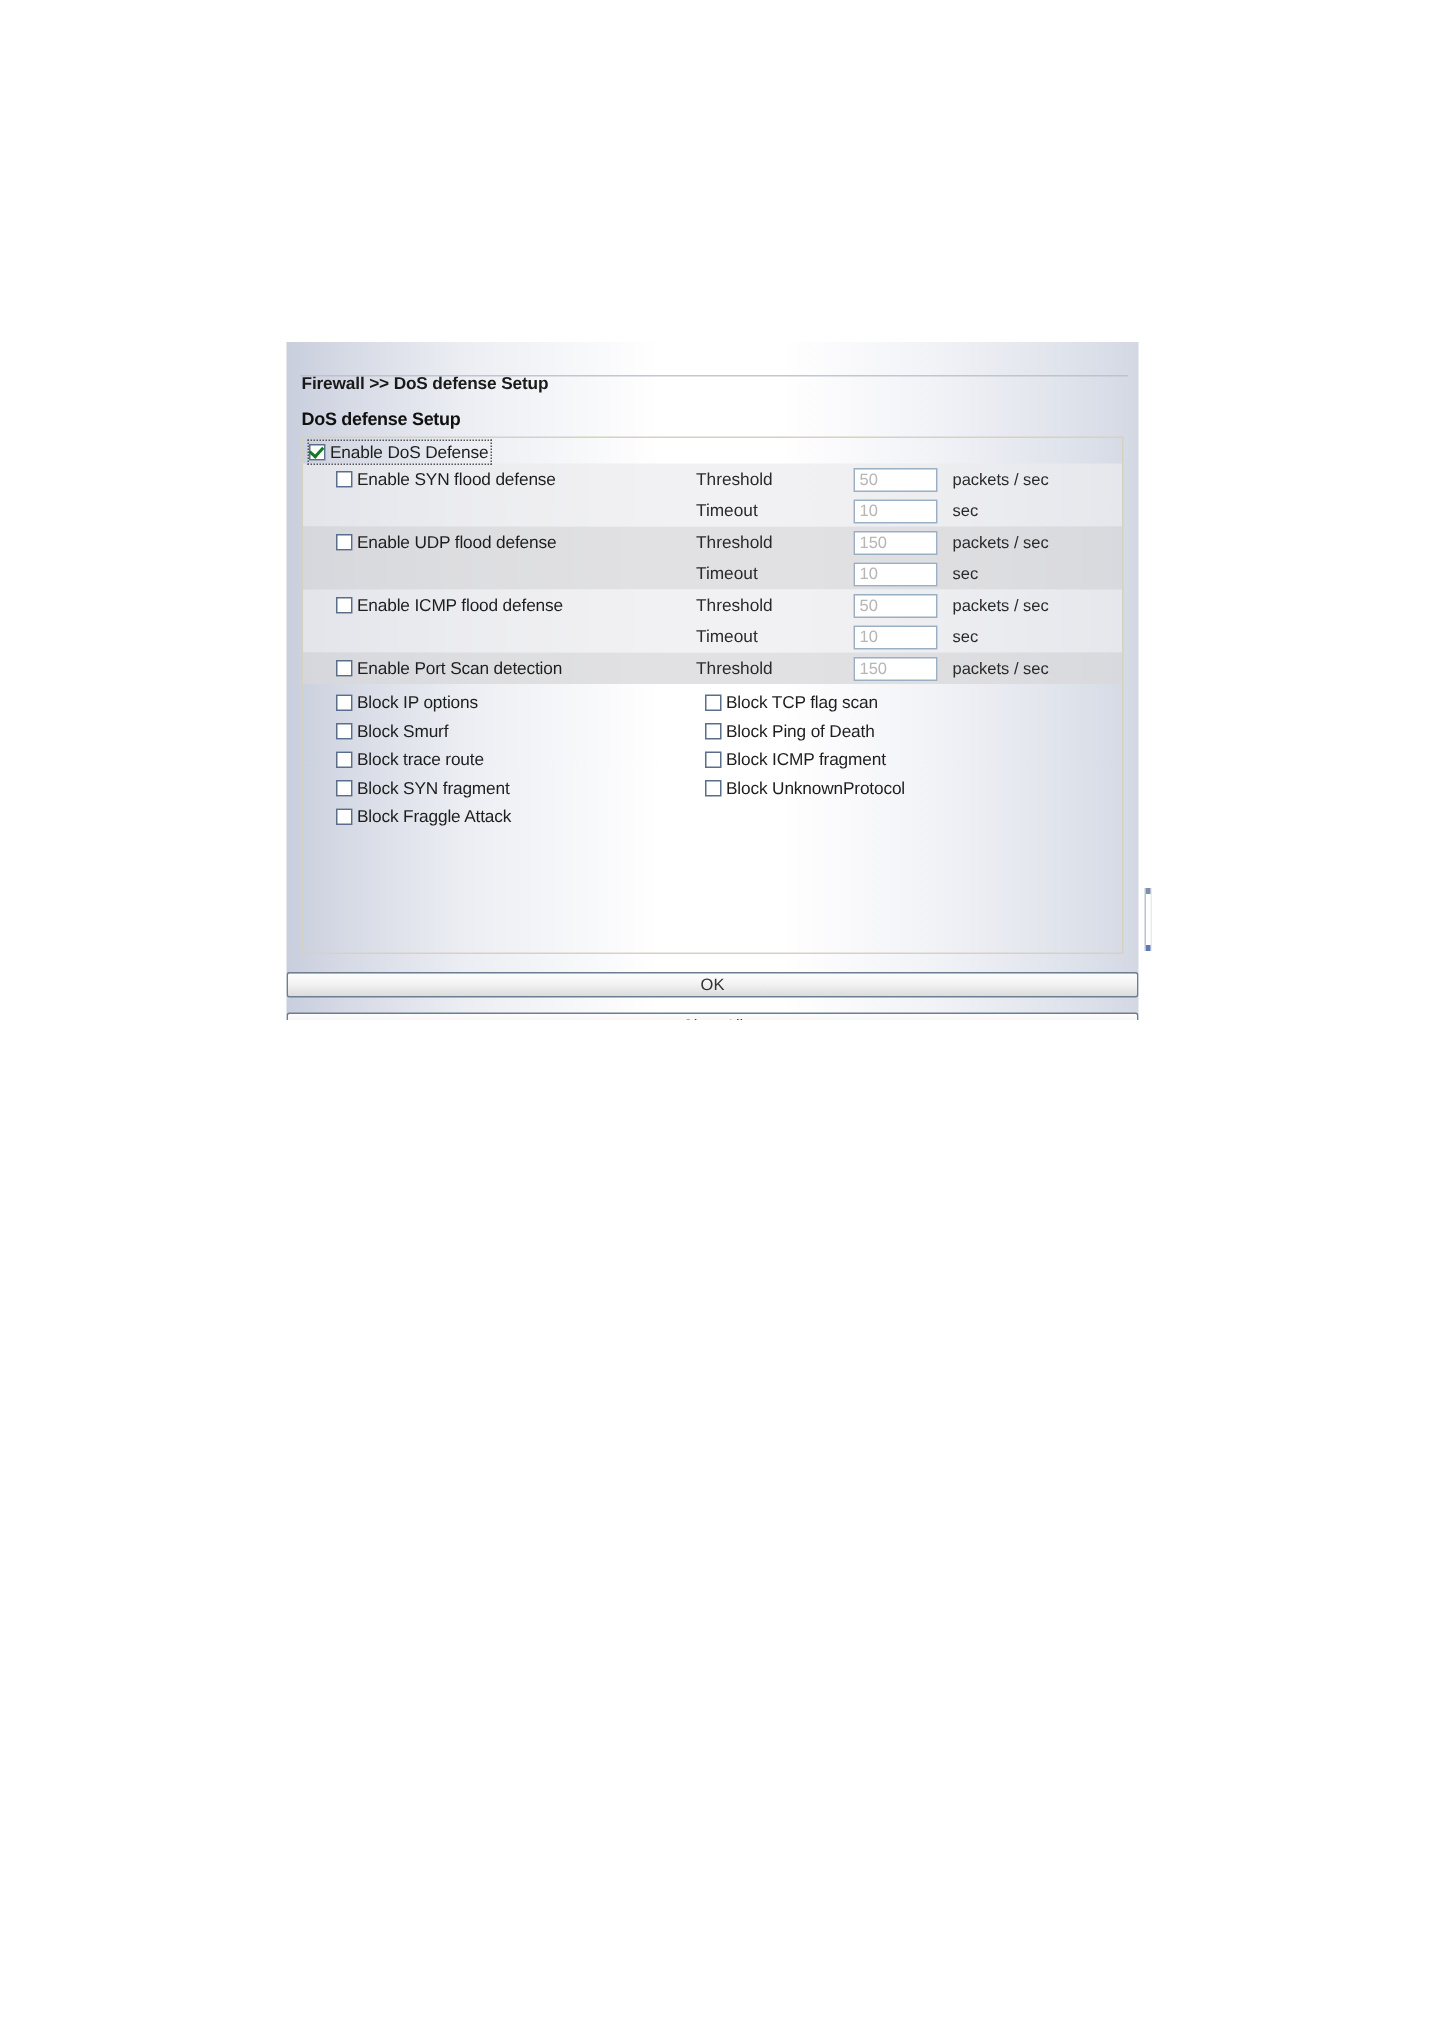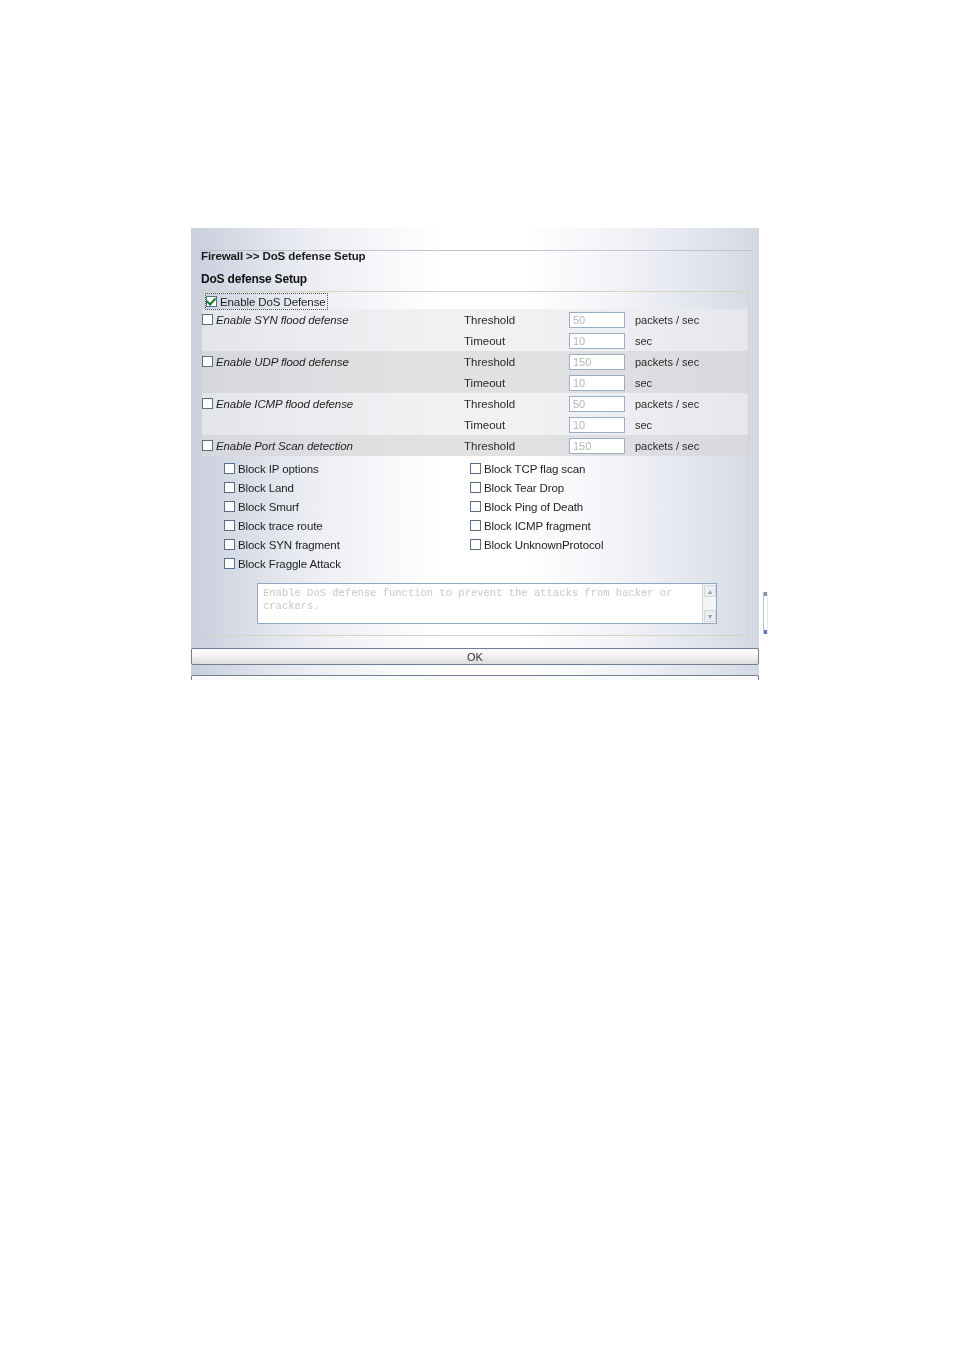--- a/index.html
+++ b/index.html
@@ -114,10 +114,10 @@
 
   .opt-left {
     width: 262px;
-    display: flex;
-    align-items: center;
-    box-sizing: border-box;
-    font-style: italic;
+    padding-left: 22px;
+    display: flex;
+    align-items: center;
+    box-sizing: border-box;
   }
   .opt-mid {
     width: 105px;

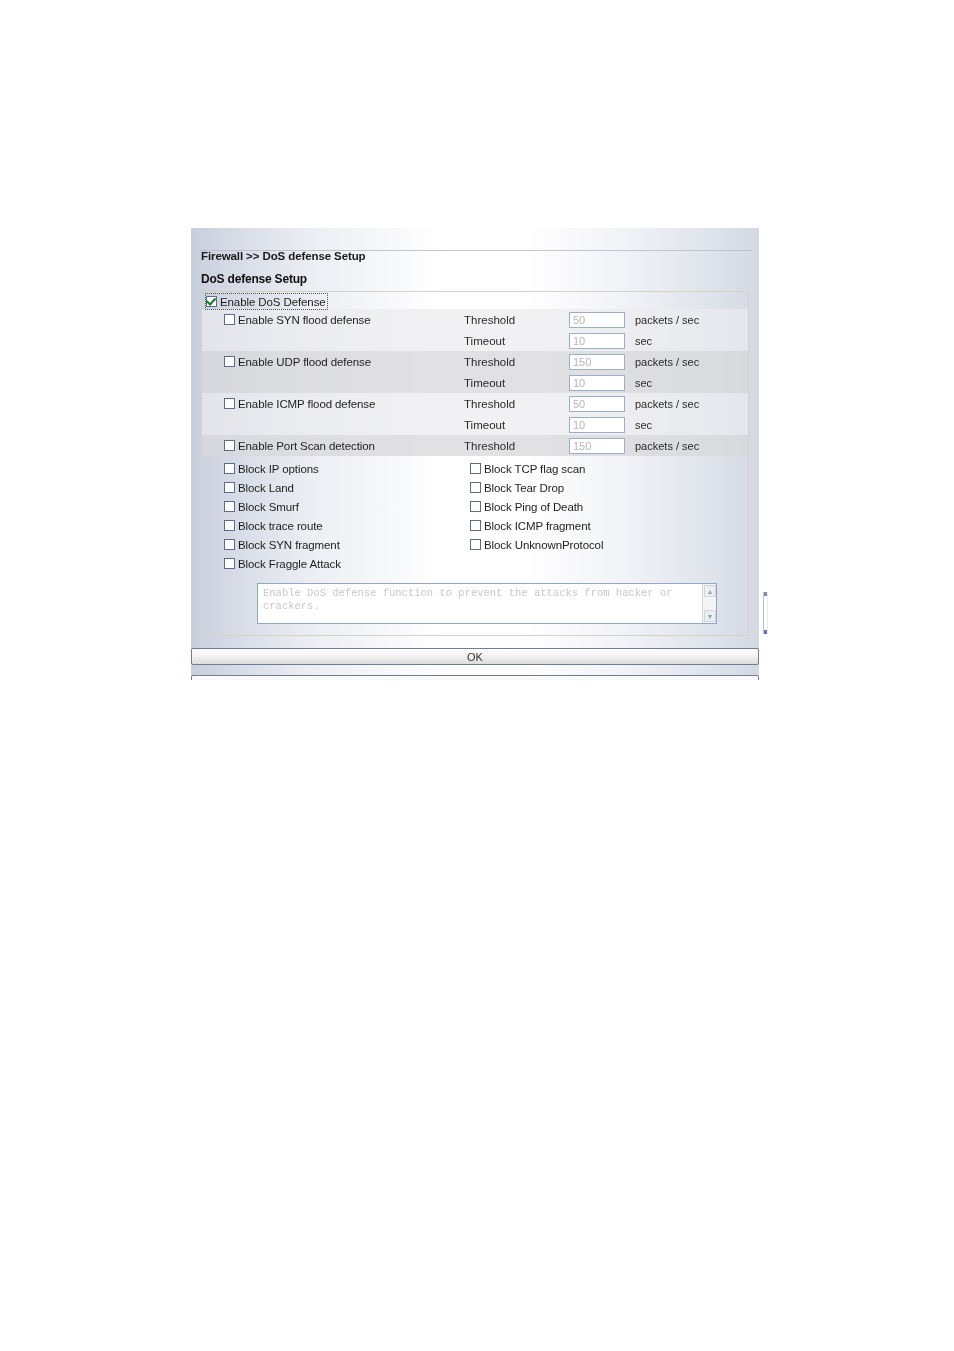--- a/index.html
+++ b/index.html
@@ -445,20 +445,6 @@
         </div>
       </div>
 
-      <div class="block-line">
-        <div class="block-col-1">
-          <span class="cb-line">
-            <span class="cb"></span>
-            <span class="cb-label">Block Land</span>
-          </span>
-        </div>
-        <div class="block-col-2">
-          <span class="cb-line">
-            <span class="cb"></span>
-            <span class="cb-label">Block Tear Drop</span>
-          </span>
-        </div>
-      </div>
 
       <div class="block-line">
         <div class="block-col-1">

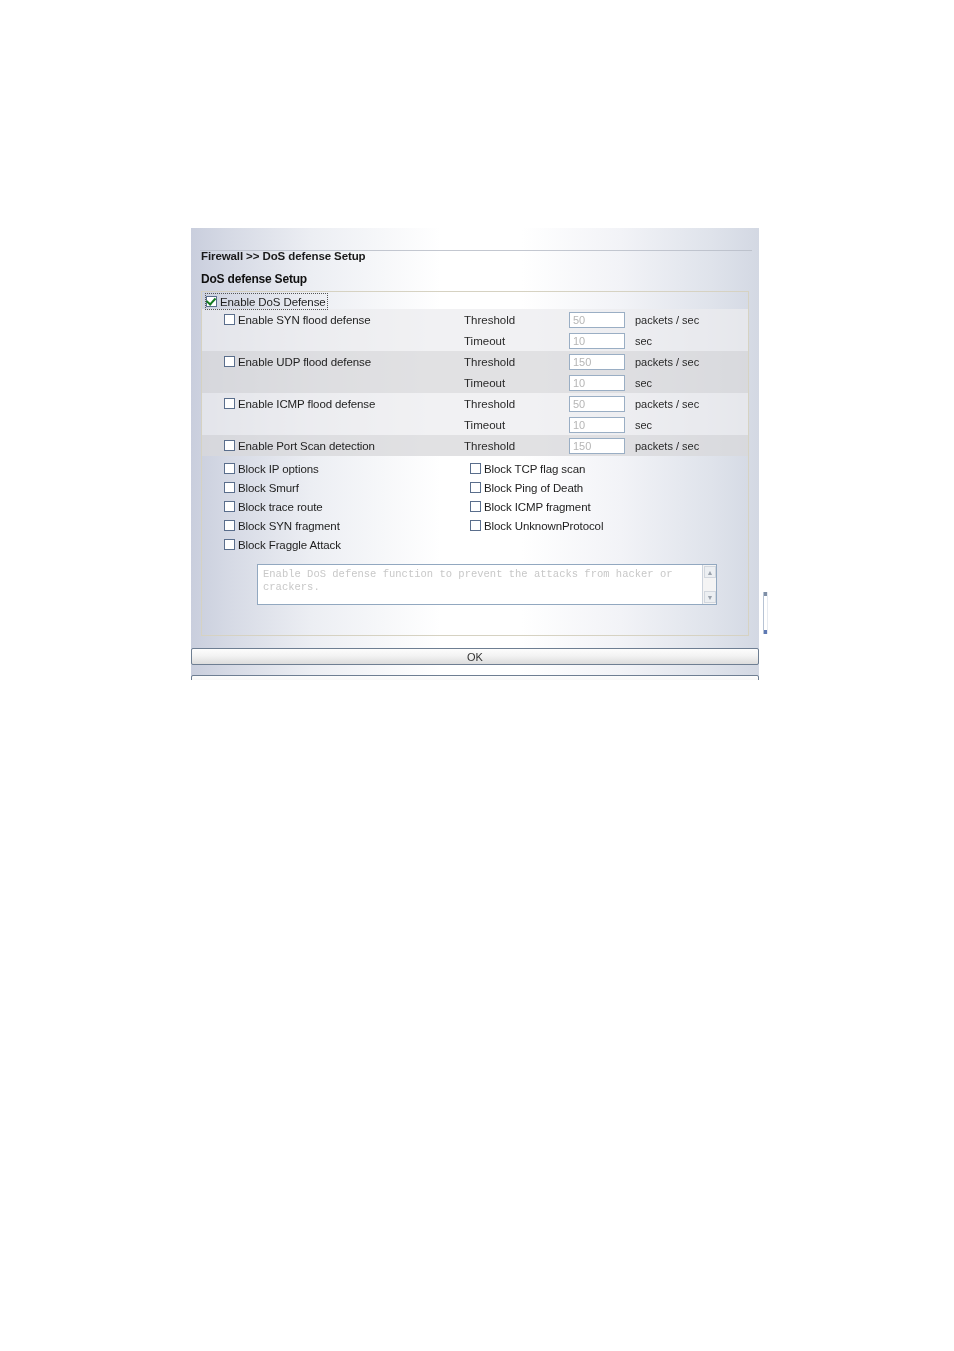--- a/index.html
+++ b/index.html
@@ -503,15 +503,6 @@
 
     </div>
 
-    <div class="note-wrap">
-      <div class="note">
-        <div class="note-text">Enable DoS defense function to prevent the attacks from hacker or crackers.</div>
-        <div class="note-scroll">
-          <div class="note-arrow up">▲</div>
-          <div class="note-arrow down">▼</div>
-        </div>
-      </div>
-    </div>
 
   </div>
 

